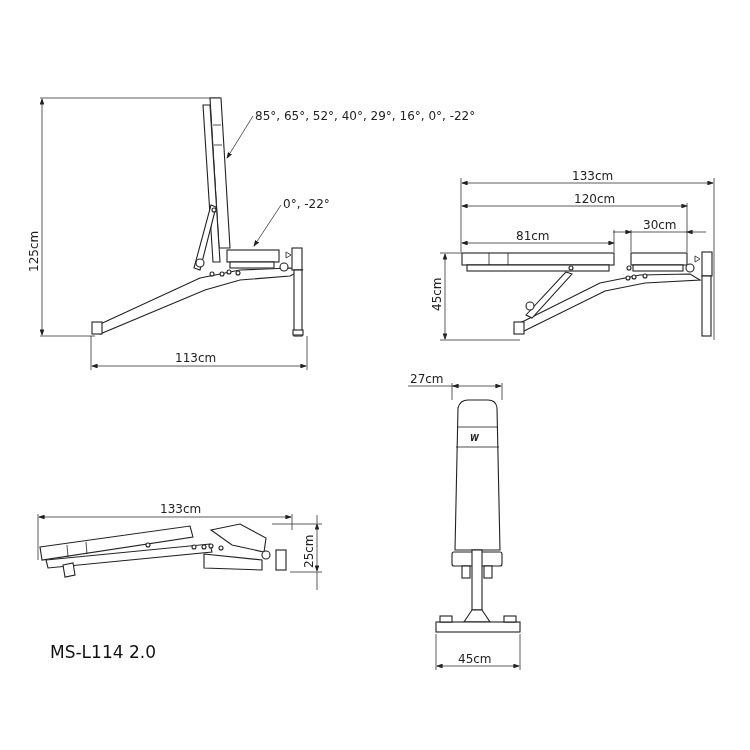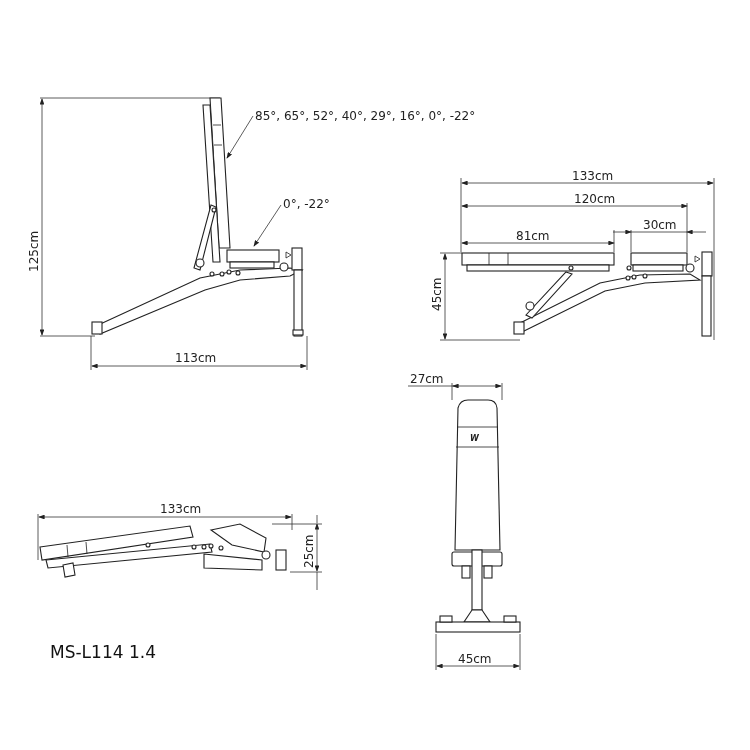--- a/index.html
+++ b/index.html
@@ -168,6 +168,6 @@
   <text class="dim" x="458" y="663">45cm</text>
 </svg>
 
-<div class="model">MS-L114 1.4</div>
+<div class="model">MS-L114 2.0</div>
 
 </body></html>

